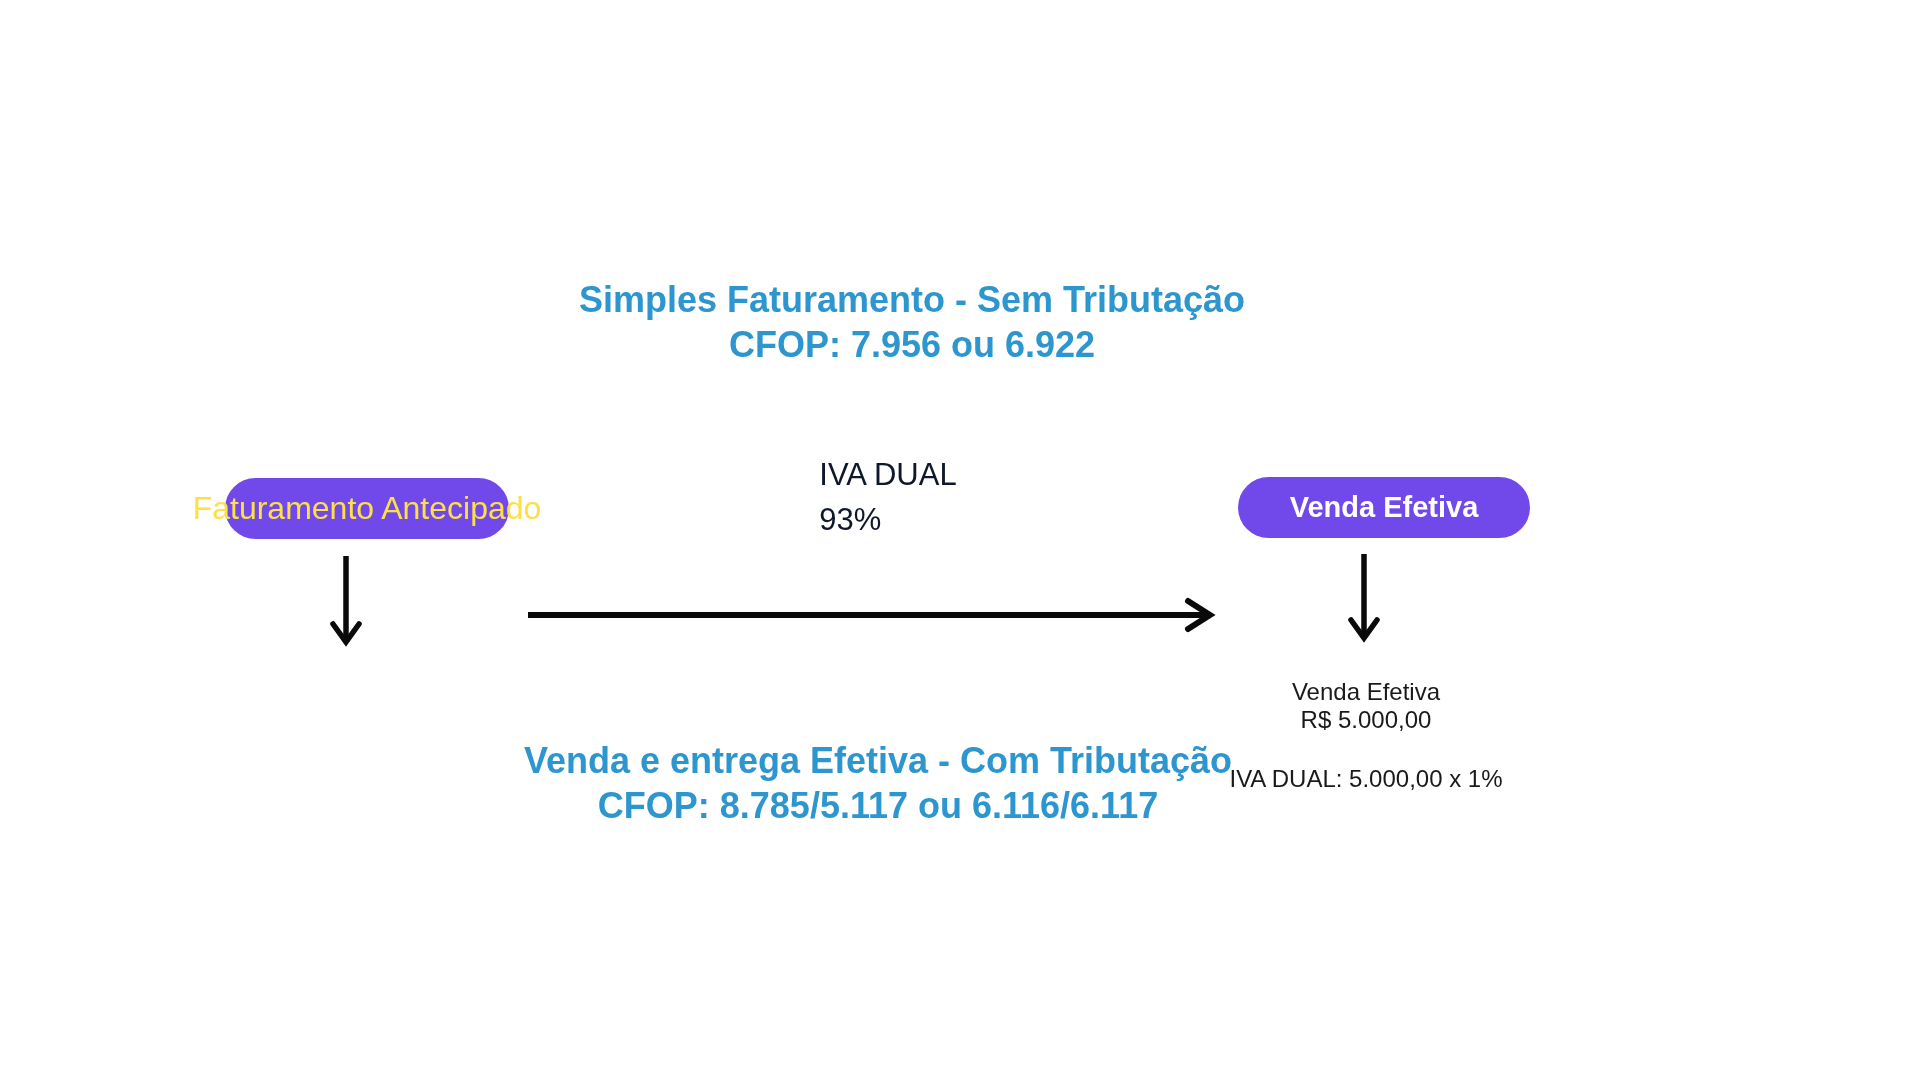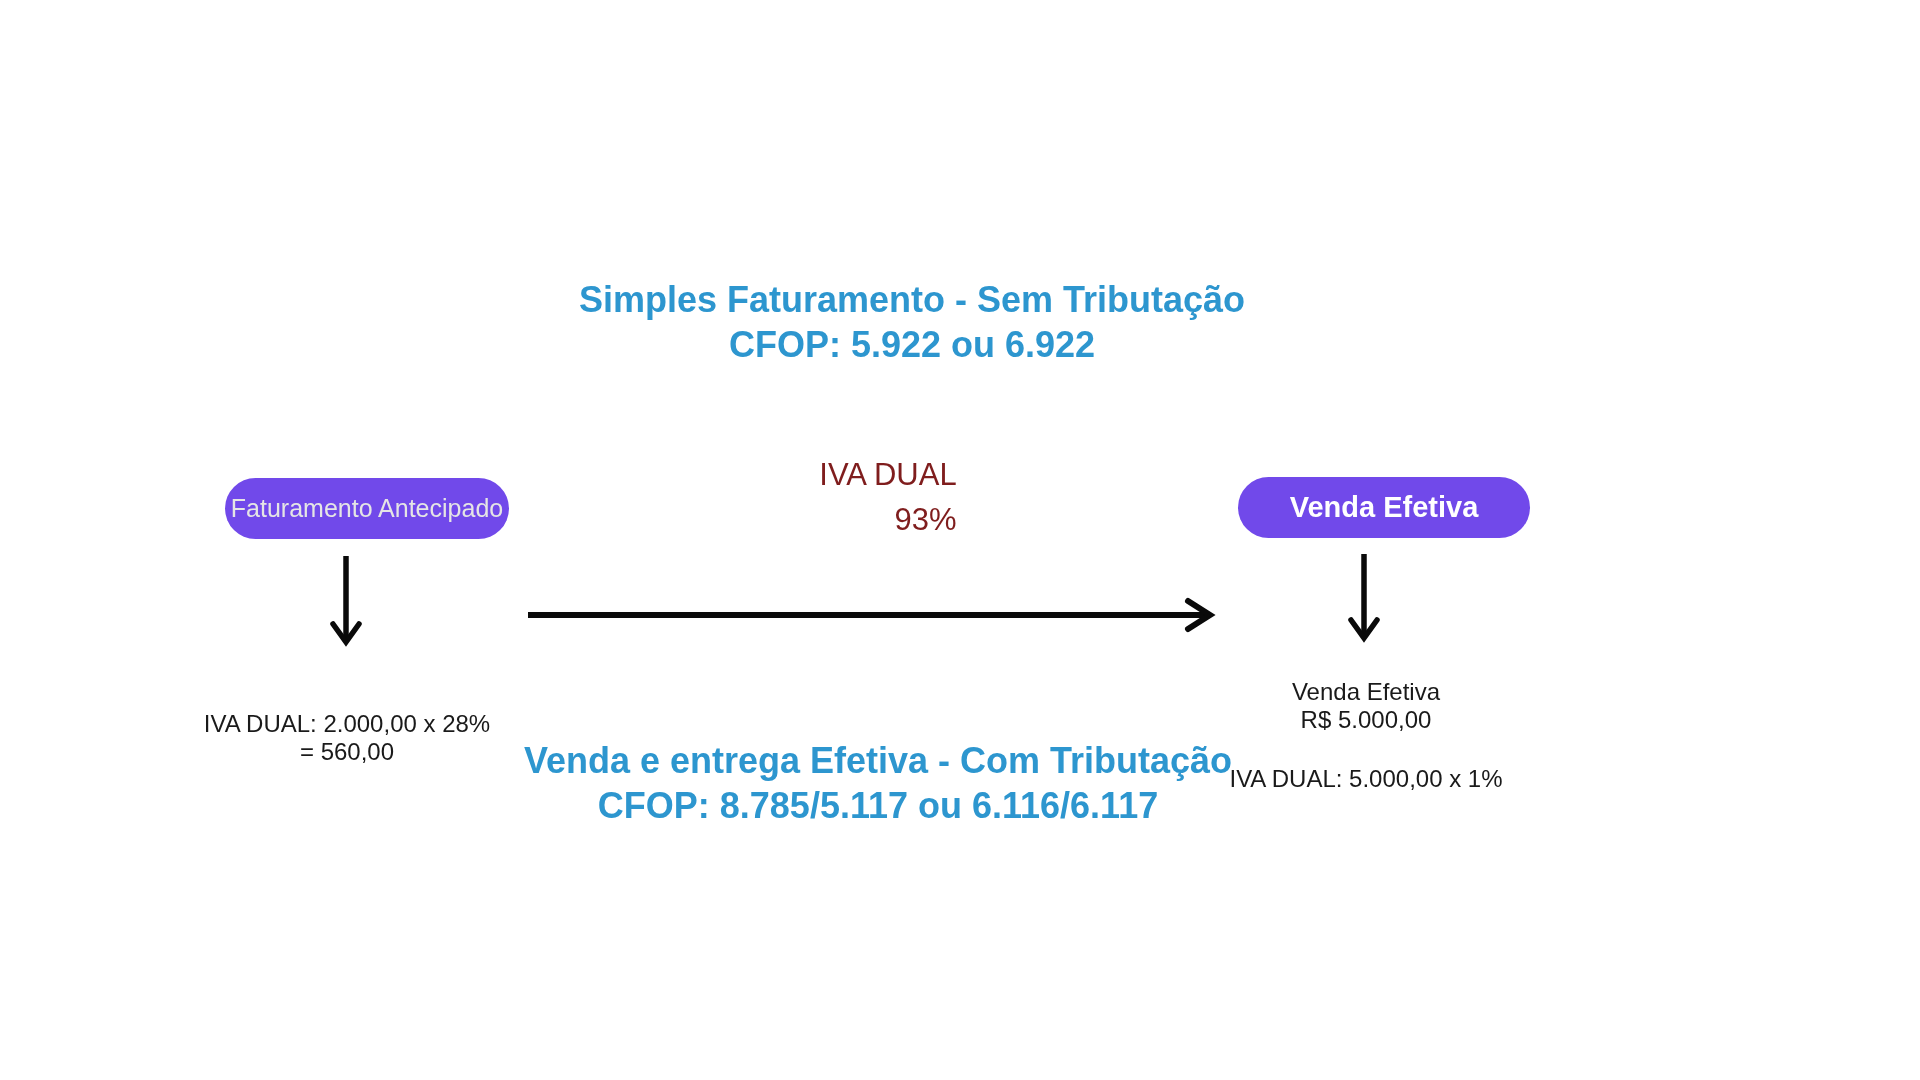--- a/index.html
+++ b/index.html
@@ -84,7 +84,7 @@
 
   <div class="abs heading" style="left:912px; top:277px;">
     <div>Simples Faturamento - Sem Tributação</div>
-    <div>CFOP: 5.922 ou 6.922</div>
+    <div>CFOP: 7.956 ou 6.922</div>
   </div>
 
   <div class="abs center-label" style="left:888px; top:452px;">

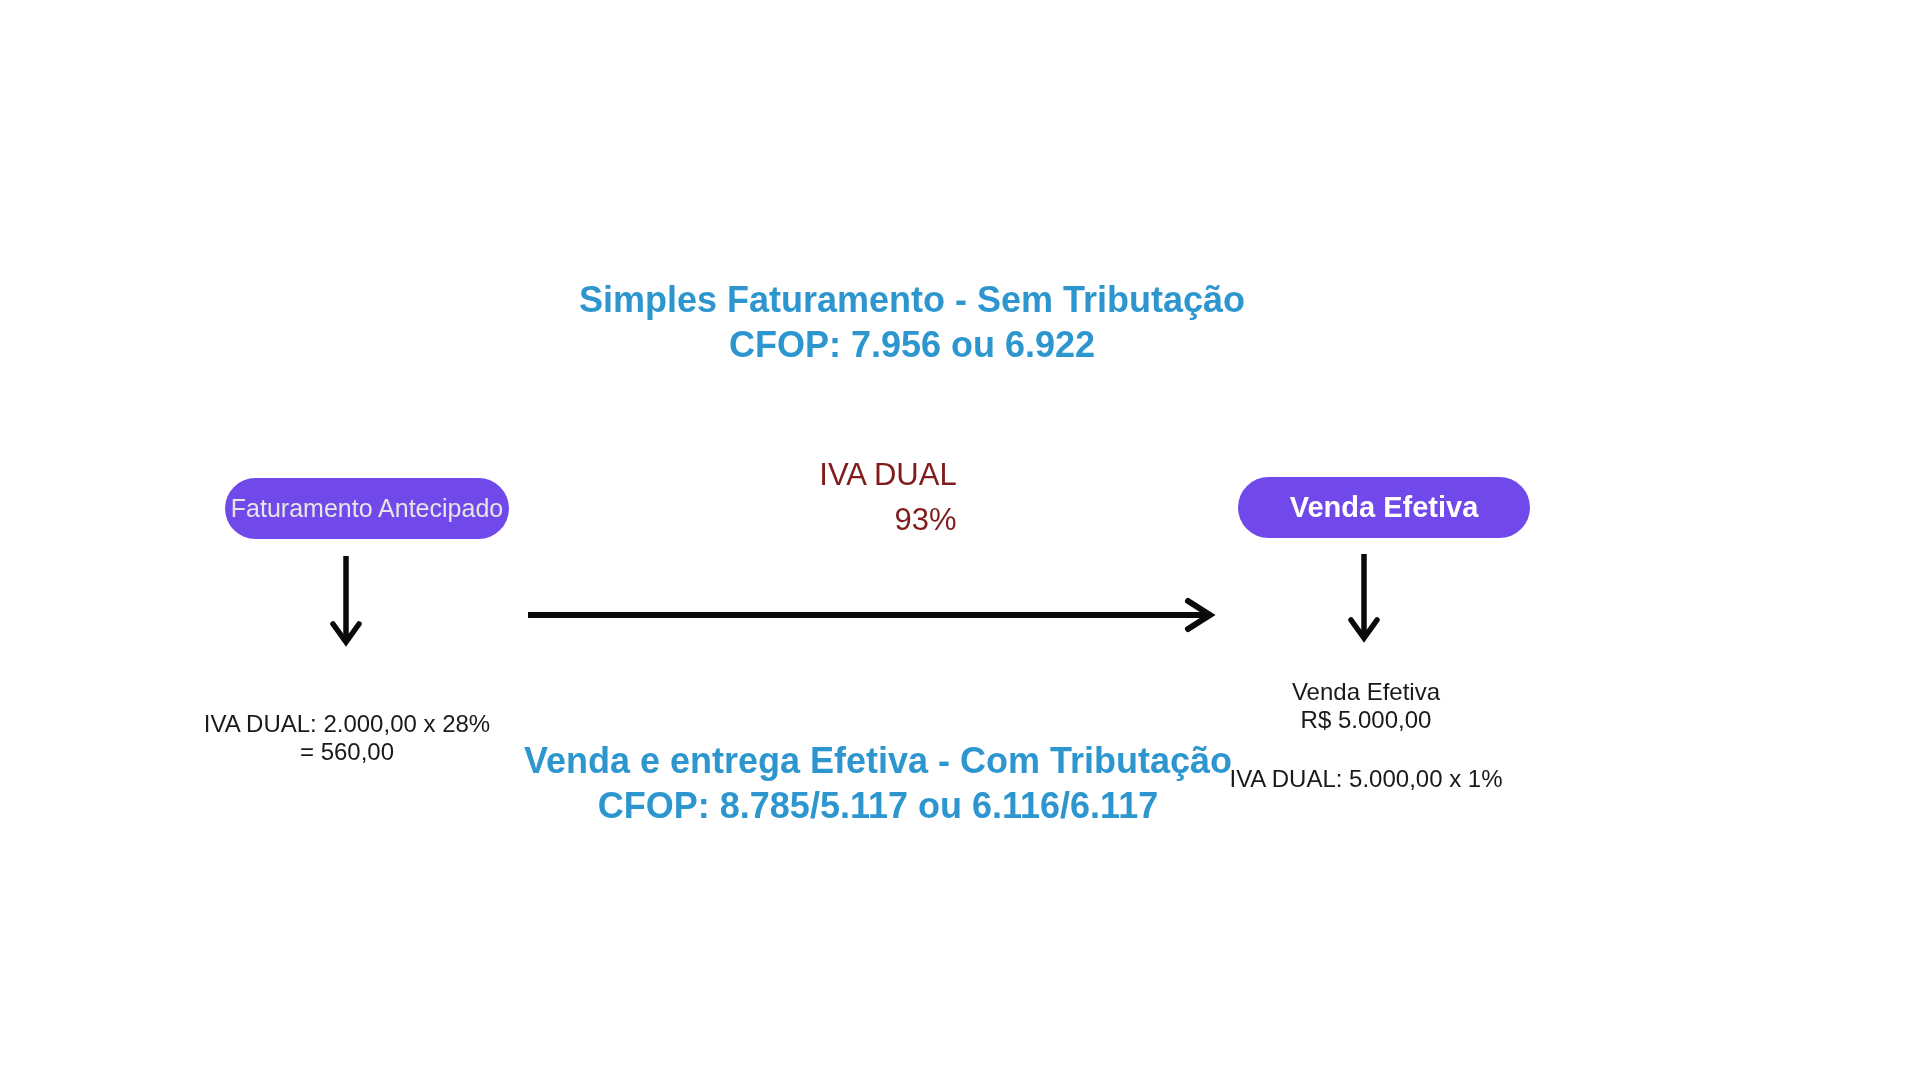--- a/index.html
+++ b/index.html
@@ -30,10 +30,10 @@
 
   .center-label {
     transform: translateX(-50%);
-    text-align: right;
+    text-align: left;
     font-size: 31px;
     line-height: 45px;
-    color: #7f1d1d;
+    color: #0f172a;
     white-space: nowrap;
   }
 

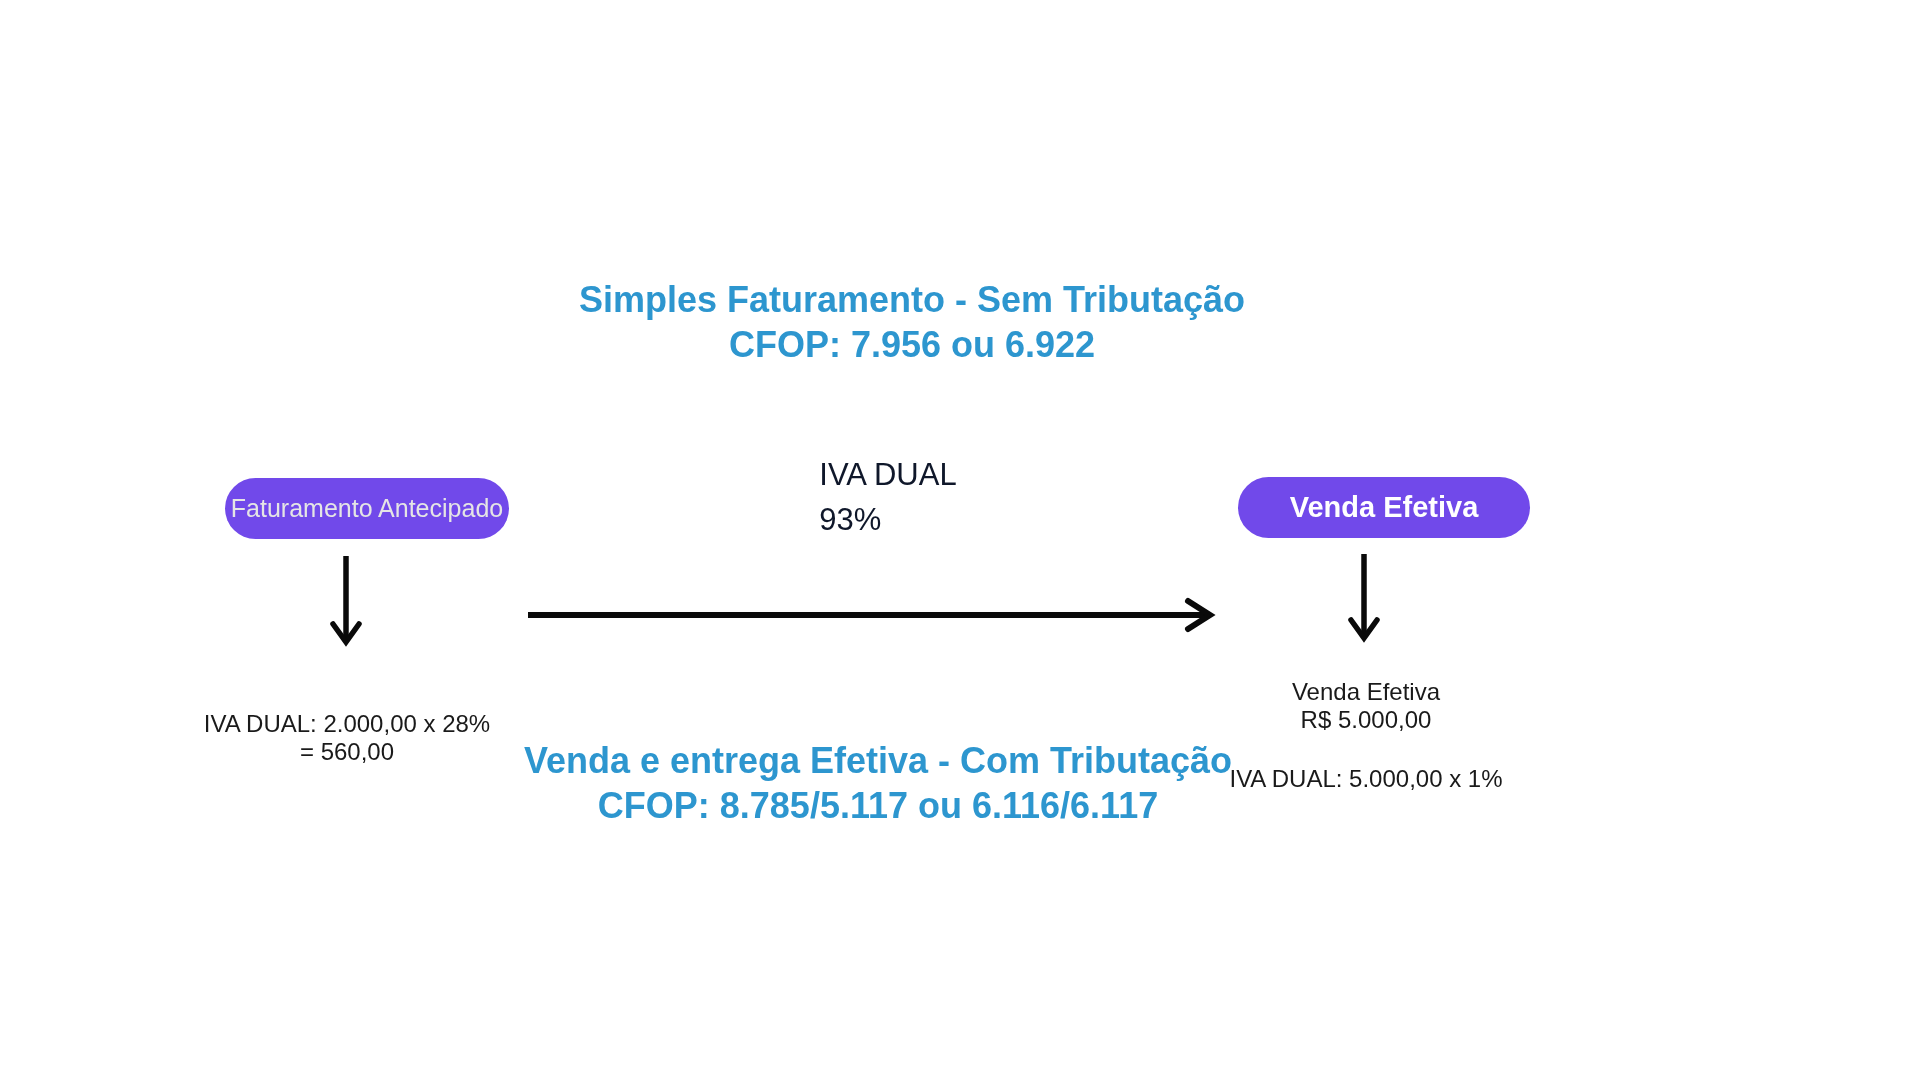--- a/index.html
+++ b/index.html
@@ -50,8 +50,8 @@
     width: 284px; height: 61px;
   }
   .pill-left .pill-text {
-    color: #e5e5e5;
-    font-size: 25px;
+    color: #fde047;
+    font-size: 32px;
     font-weight: 400;
     white-space: nowrap;
   }

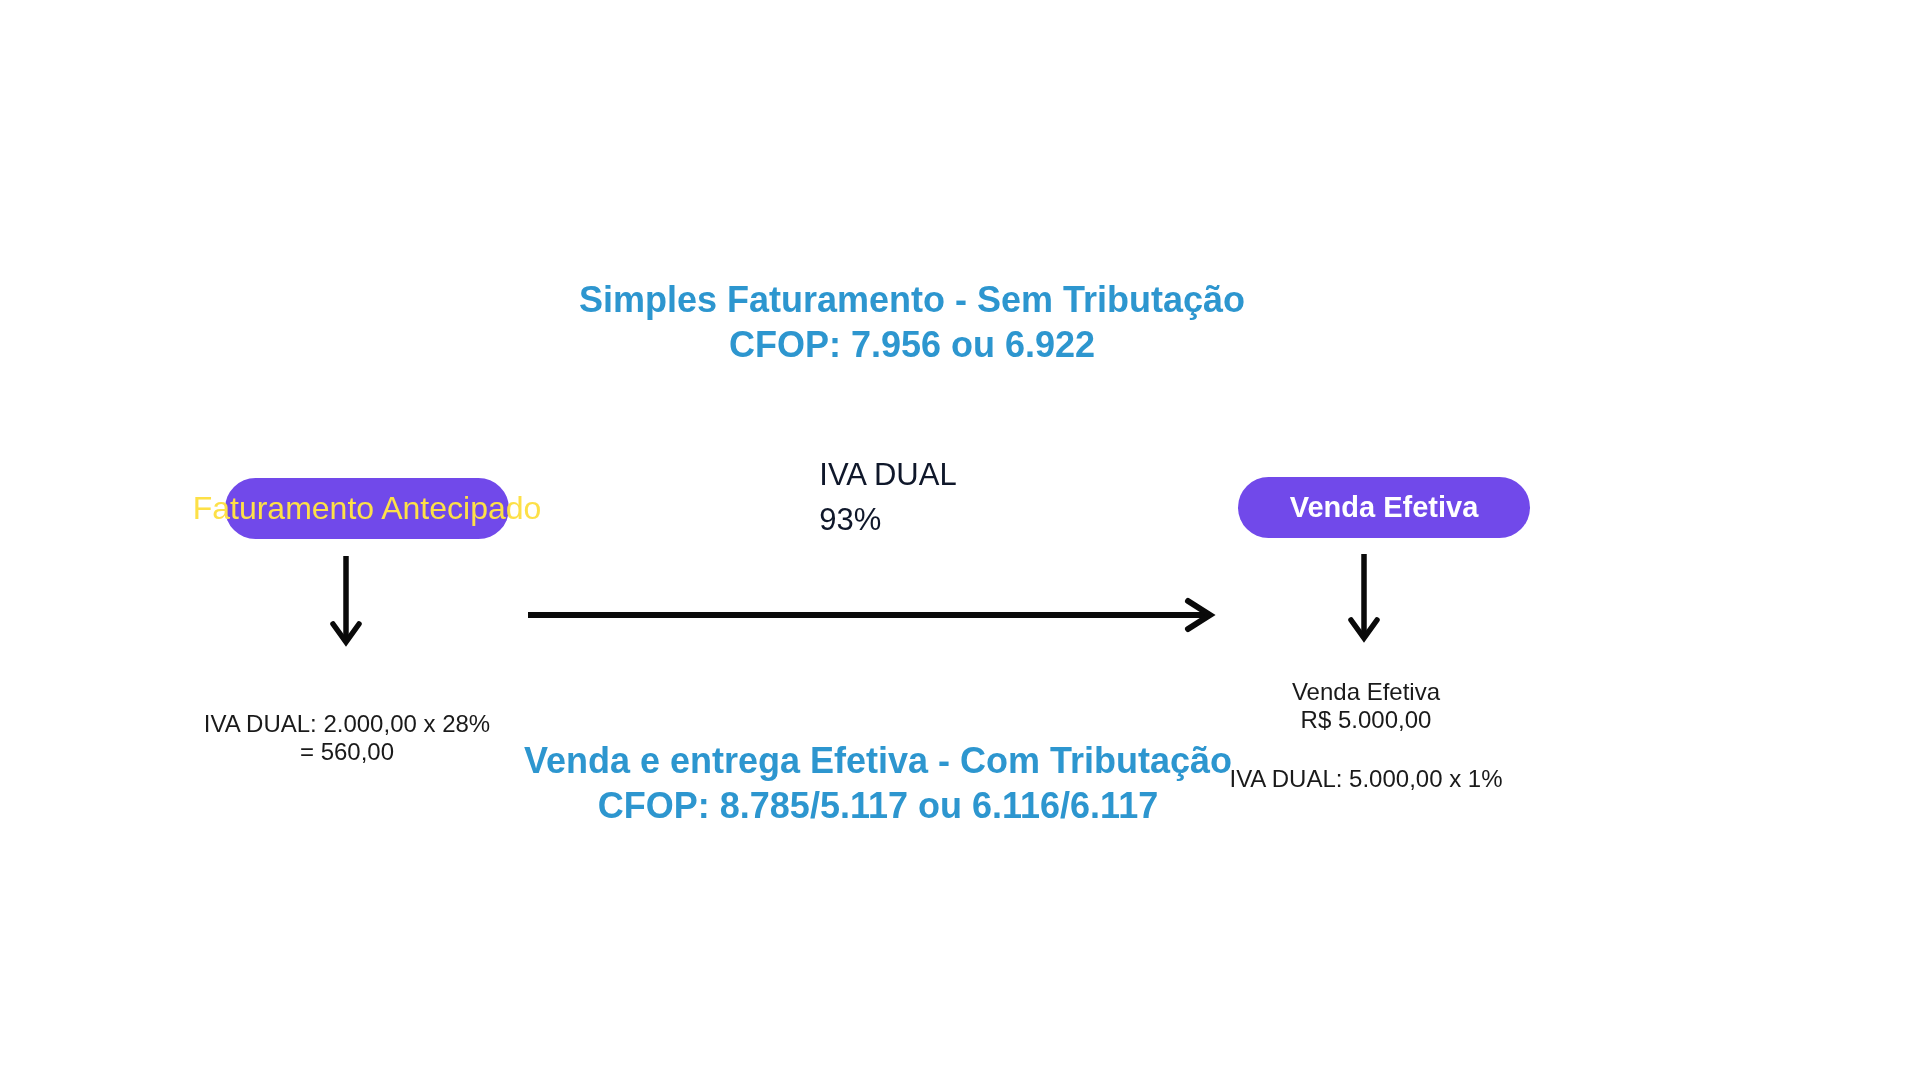--- a/index.html
+++ b/index.html
@@ -116,10 +116,6 @@
   </svg>
 
   <div class="abs note-block" style="left:137px; top:679px;">
-    <div class="para2">
-      <div>IVA DUAL: 2.000,00 x 28%</div>
-      <div>= 560,00</div>
-    </div>
   </div>
 
   <div class="abs note-block" style="left:1156px; top:678px;">

